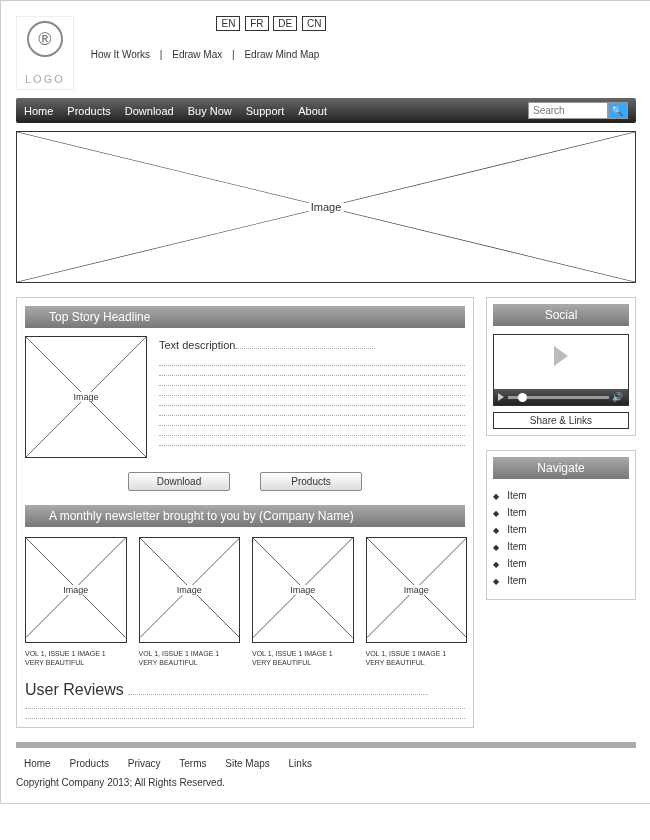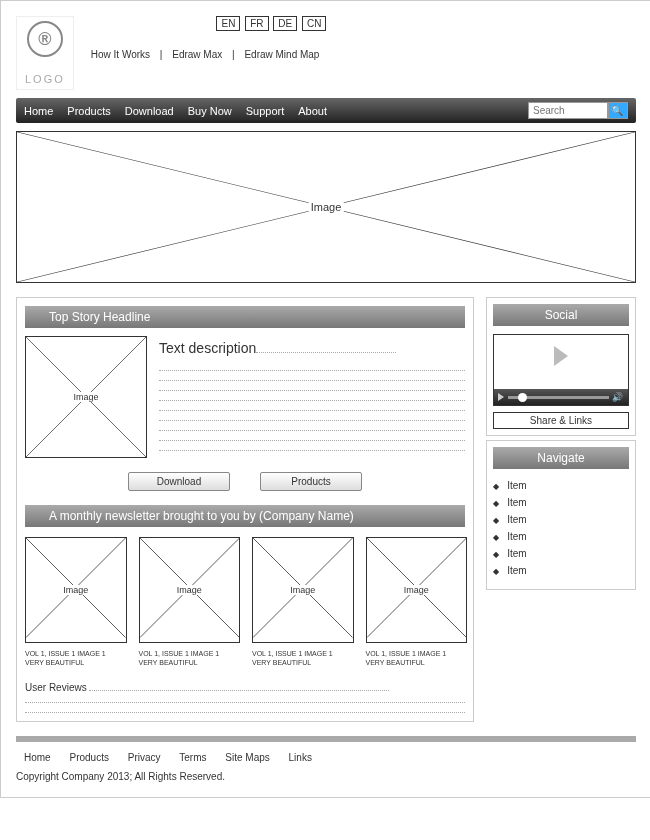--- a/index.html
+++ b/index.html
@@ -25,7 +25,7 @@
 .hero-label{position:absolute;top:50%;left:50%;transform:translate(-50%,-50%);font-size:11px;background:#fff;padding:0 2px}
 .cols{display:flex;gap:12px}
 .main{flex:1;border:1px solid #ccc;padding:8px}
-.side{width:150px;display:flex;flex-direction:column;gap:4px}
+.side{width:150px;display:flex;flex-direction:column;gap:14px}
 .side-box{border:1px solid #ccc;padding:6px}
 .bar{background:linear-gradient(#aaa,#777);color:#fff;font-size:12px;padding:4px 24px;margin-bottom:8px}
 .bar-center{text-align:center}

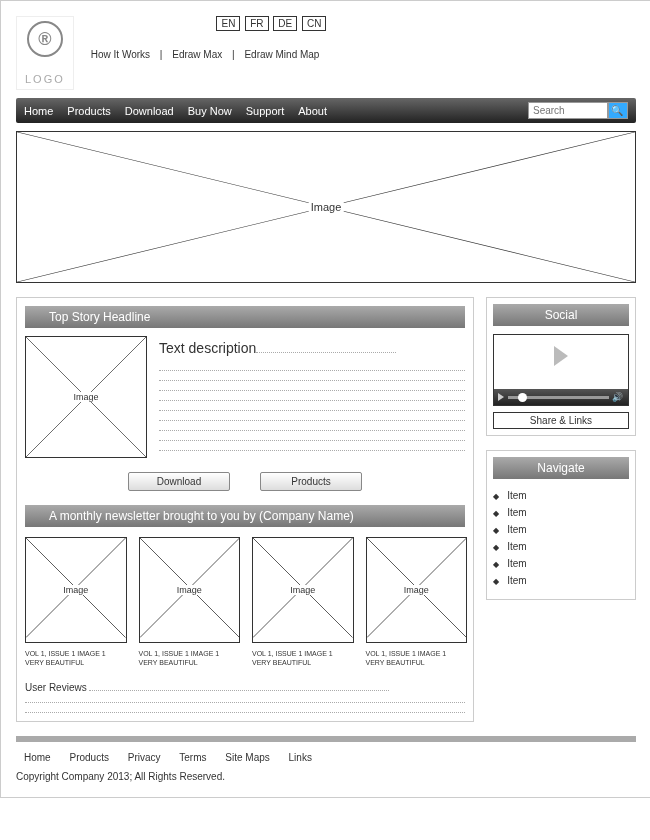--- a/index.html
+++ b/index.html
@@ -33,7 +33,7 @@
 .thumb{width:120px;height:120px;border:1px solid #333;position:relative;flex-shrink:0}
 .thumb svg{width:100%;height:100%}
 .thumb-label{position:absolute;top:50%;left:50%;transform:translate(-50%,-50%);font-size:9px;background:#fff}
-.text-desc{flex:1;font-size:14px;line-height:1.8}
+.text-desc{flex:1;font-size:11px;line-height:1.8}
 .dotted{border-bottom:1px dotted #aaa;height:9px}
 .btns{display:flex;gap:30px;justify-content:center;margin:14px 0}
 .btn{background:linear-gradient(#fff,#ddd);border:1px solid #888;padding:3px 0;font-size:10px;cursor:pointer;width:100px;text-align:center;border-radius:2px}

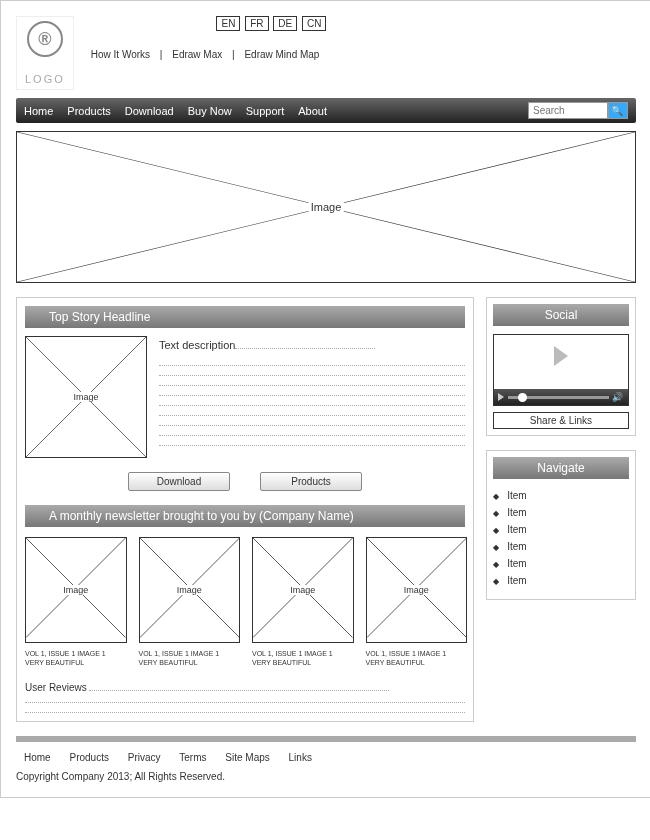--- a/index.html
+++ b/index.html
@@ -42,7 +42,7 @@
 .nl-thumb{width:100%;aspect-ratio:1;border:1px solid #333;position:relative}
 .nl-thumb svg{width:100%;height:100%}
 .nl-caption{font-size:7px;margin-top:6px;line-height:1.3}
-.reviews{font-size:10px;margin-top:14px}
+.reviews{font-size:16px;margin-top:14px}
 .video{border:1px solid #333;height:70px;position:relative;background:#fff}
 .play{position:absolute;top:30%;left:50%;transform:translate(-50%,-50%);width:0;height:0;border-left:14px solid #bbb;border-top:10px solid transparent;border-bottom:10px solid transparent;cursor:pointer}
 .vctrl{position:absolute;bottom:0;left:0;right:0;height:16px;background:linear-gradient(#555,#222);display:flex;align-items:center;padding:0 4px;gap:4px}

